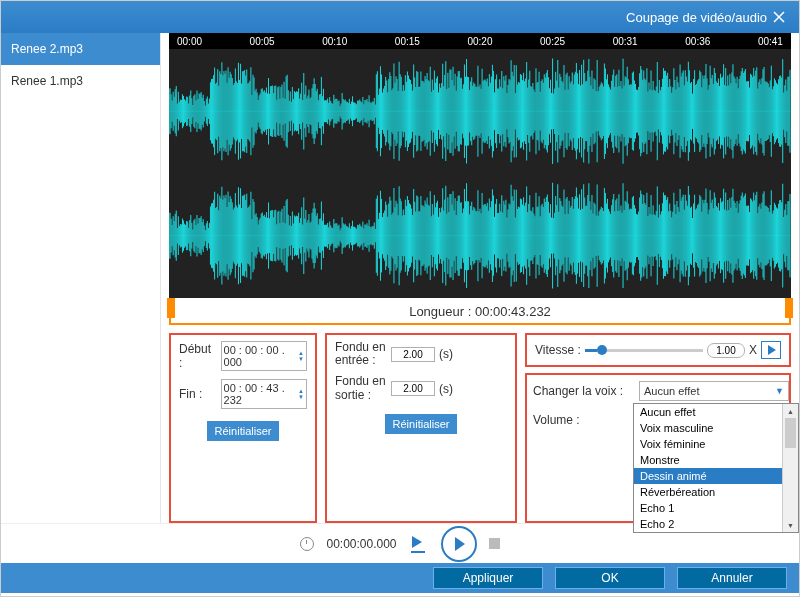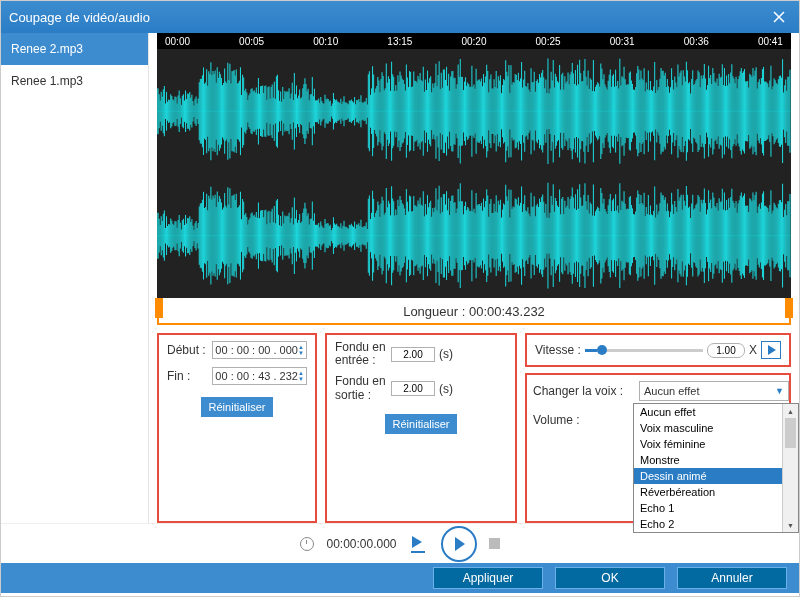--- a/index.html
+++ b/index.html
@@ -4,7 +4,7 @@
 <style>
 * { box-sizing: border-box; margin: 0; padding: 0; font-family: "Segoe UI", Arial, sans-serif; }
 body { background: #fff; width: 800px; height: 597px; overflow: hidden; border: 1px solid #ccc; }
-.titlebar { background: linear-gradient(#3d8cd0, #2a7dc5); color: #fff; height: 32px; display: flex; align-items: center; padding: 0 8px; font-size: 13px; }
+.titlebar { background: linear-gradient(#3d8cd0, #2a7dc5); color: #fff; height: 32px; display: flex; align-items: center; padding: 0 8px; font-size: 13px; text-align: right; }
 .titlebar .title { flex: 1; }
 .titlebar .close { width: 24px; height: 24px; display: flex; align-items: center; justify-content: center; cursor: pointer; }
 .main { display: flex; height: 490px; }

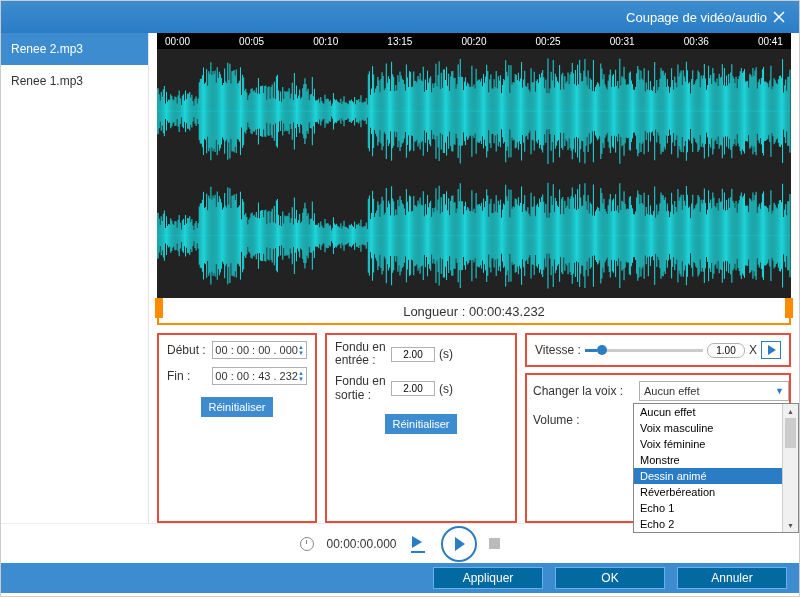--- a/index.html
+++ b/index.html
@@ -87,7 +87,7 @@
       <span>00:00</span>
       <span>00:05</span>
       <span>00:10</span>
-      <span>13:15</span>
+      <span>00:15</span>
       <span>00:20</span>
       <span>00:25</span>
       <span>00:31</span>

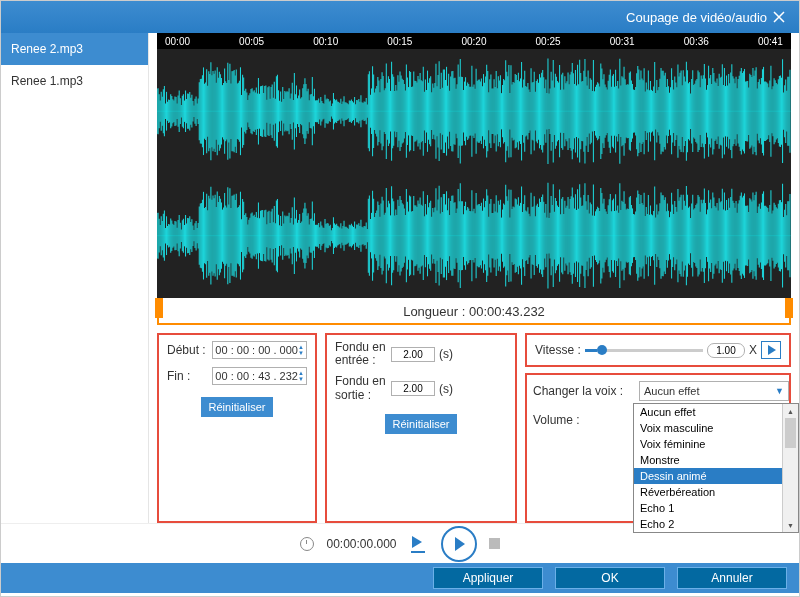--- a/index.html
+++ b/index.html
@@ -21,7 +21,7 @@
 .handle.right { right: -4px; }
 .controls-row { display: flex; gap: 8px; margin-top: 2px; }
 .group { border: 2px solid #e74c3c; padding: 6px 8px; font-size: 12px; color: #333; }
-.group.debutfin { width: 160px; }
+.group.debutfin { width: 148px; }
 .group.fondu { width: 192px; }
 .group.vitesse { flex: 1; display: flex; align-items: center; gap: 4px; height: 38px; }
 .row { display: flex; align-items: center; gap: 4px; margin-bottom: 8px; }

